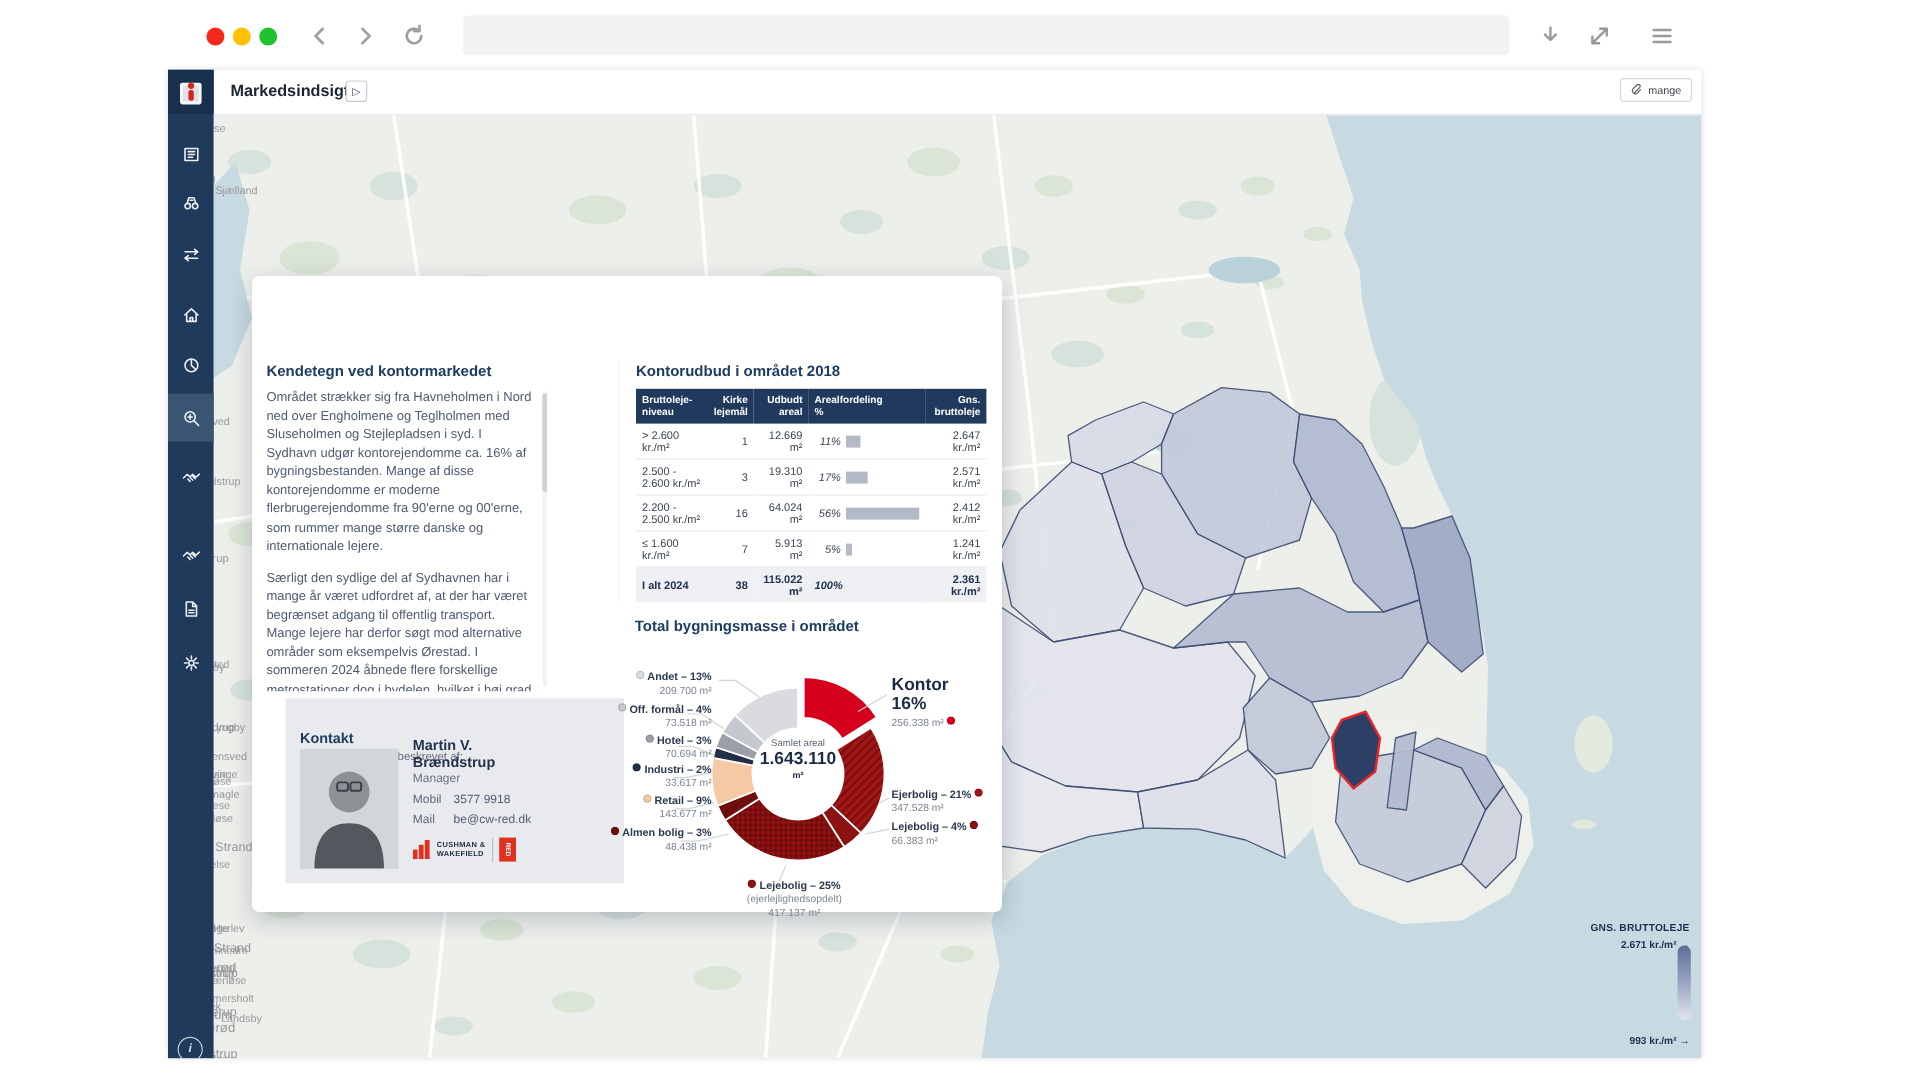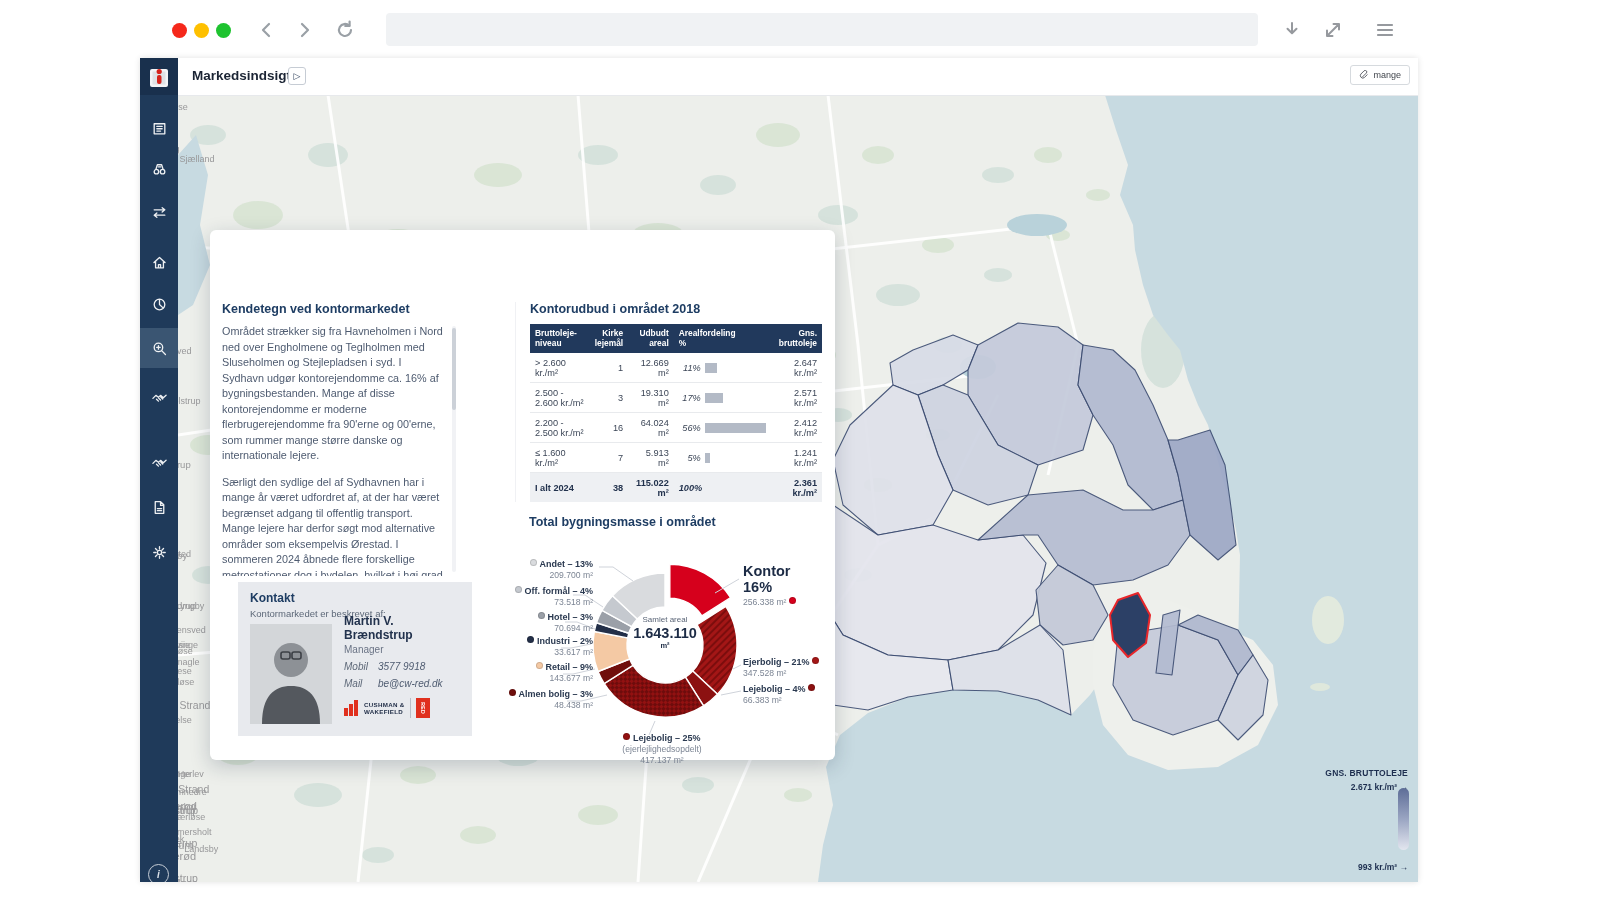--- a/index.html
+++ b/index.html
@@ -50,7 +50,7 @@
   .para-wrap p{font-size:10.8px;line-height:15.5px;color:#4e5b70;margin:0 0 11px 0;}
   .sbar{position:absolute;right:0;top:2px;width:4px;height:246px;background:#f1f2f5;border-radius:2px;}
   .sbar-th{position:absolute;right:0;top:2px;width:4px;height:82px;background:#ccd1d8;border-radius:2px;}
-  .contact{position:absolute;left:28px;top:352px;width:234px;height:154px;background:#e8eaee;box-sizing:border-box;padding:9px 12px;}
+  .contact{position:absolute;left:28px;top:352px;width:282px;height:154px;background:#e8eaee;box-sizing:border-box;padding:26px 12px;}
   .ct-h{font-size:12px;font-weight:bold;color:#1e3d63;}
   .ct-sub{font-size:9.5px;color:#5d6878;margin-top:3px;}
   .ct-photo{position:absolute;left:12px;top:42px;width:82px;height:100px;background:#d7dadd;overflow:hidden;}

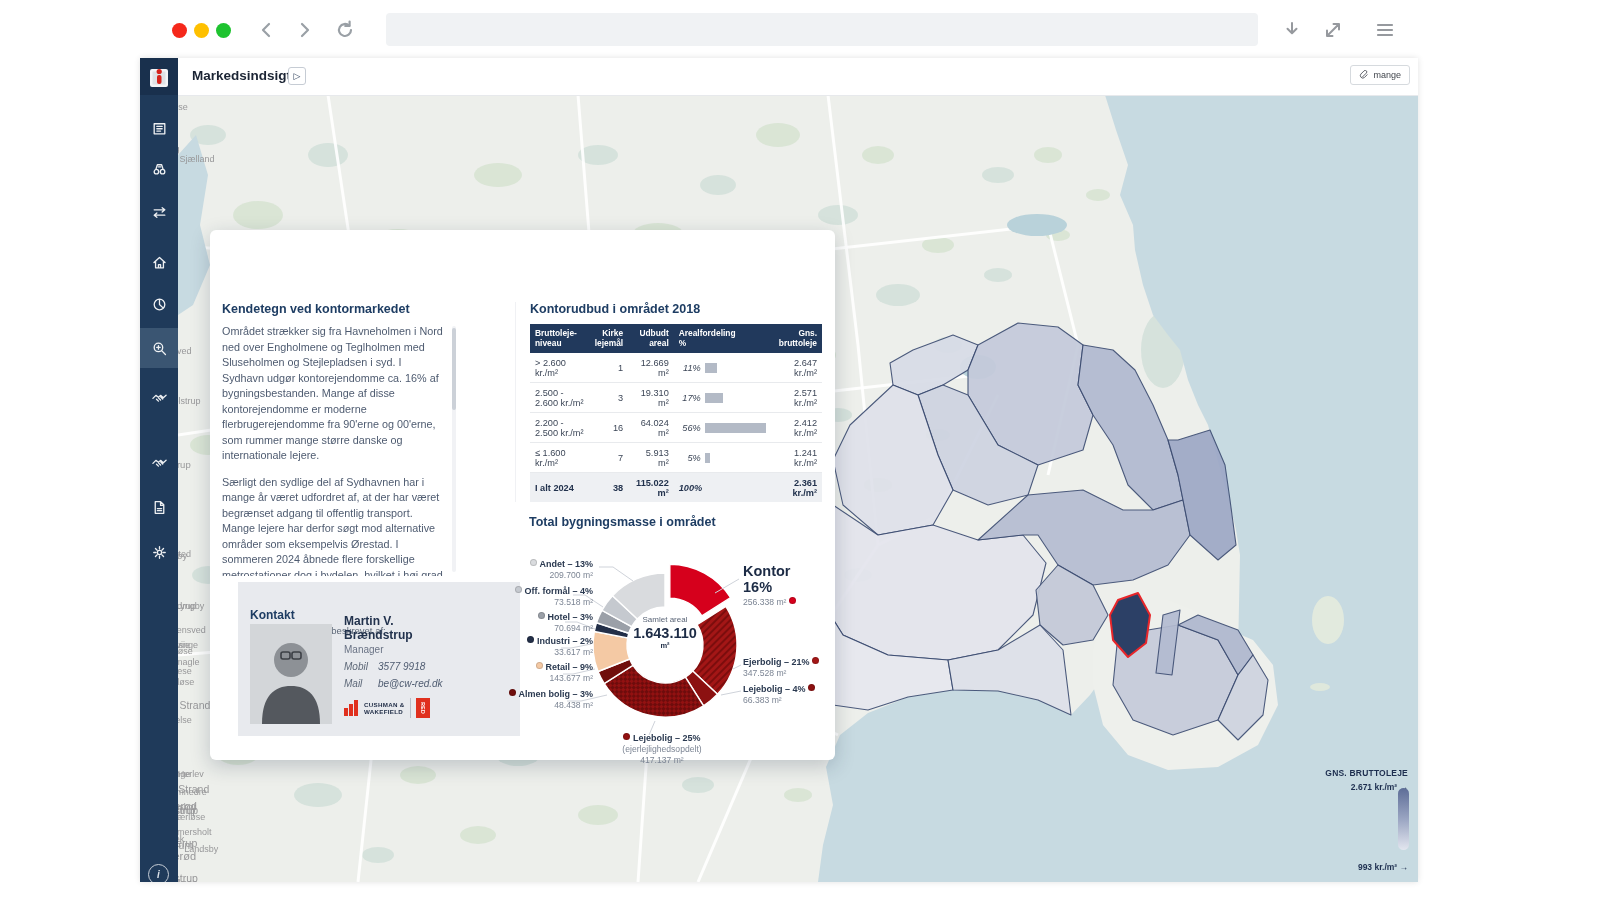--- a/index.html
+++ b/index.html
@@ -57,7 +57,7 @@
   .ct-info{position:absolute;left:106px;top:32px;width:120px;}
   .ct-name{font-size:12px;font-weight:bold;color:#22324d;}
   .ct-role{font-size:10px;color:#6a7385;margin-top:2px;}
-  .ct-line{font-size:10px;color:#4e5b70;margin-top:6px;display:flex;gap:8px;font-style:italic;}
+  .ct-line{font-size:10px;color:#4e5b70;margin-top:6px;display:flex;gap:8px;}
   .ct-line .lbl{width:26px;color:#5d6878;}
   .ct-logos{position:absolute;left:106px;top:116px;display:flex;align-items:center;gap:5px;}
   .cw-txt{font-size:6.2px;font-weight:bold;color:#1e2b45;letter-spacing:.3px;line-height:7px;}

